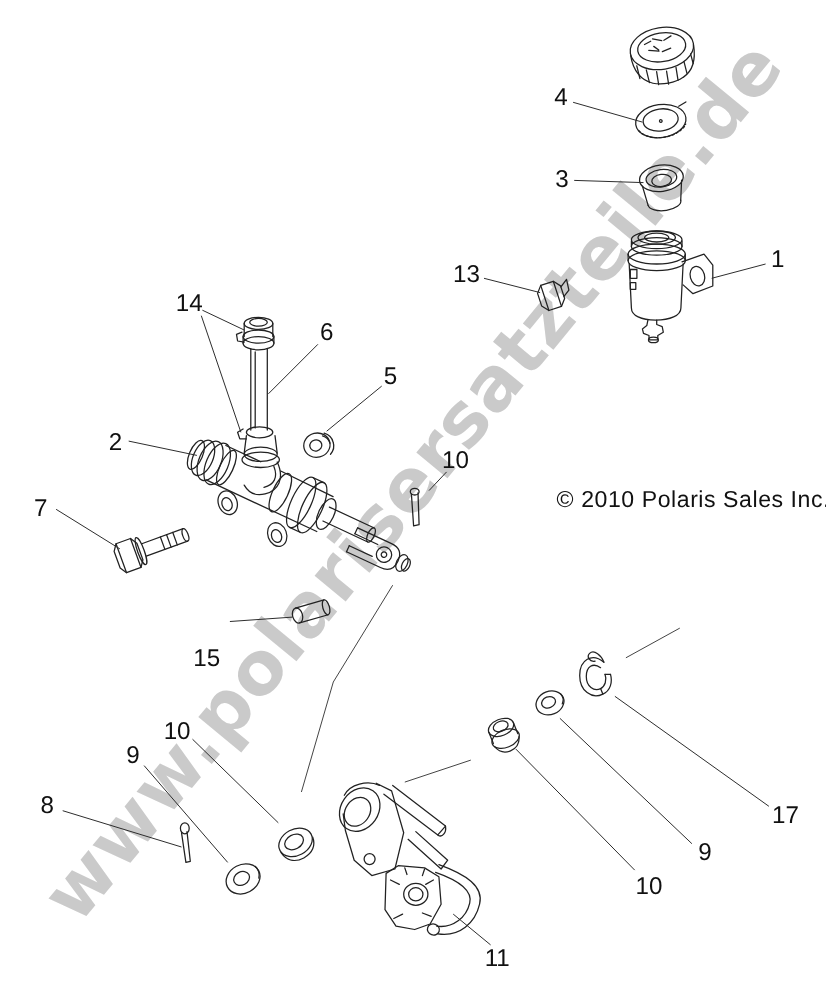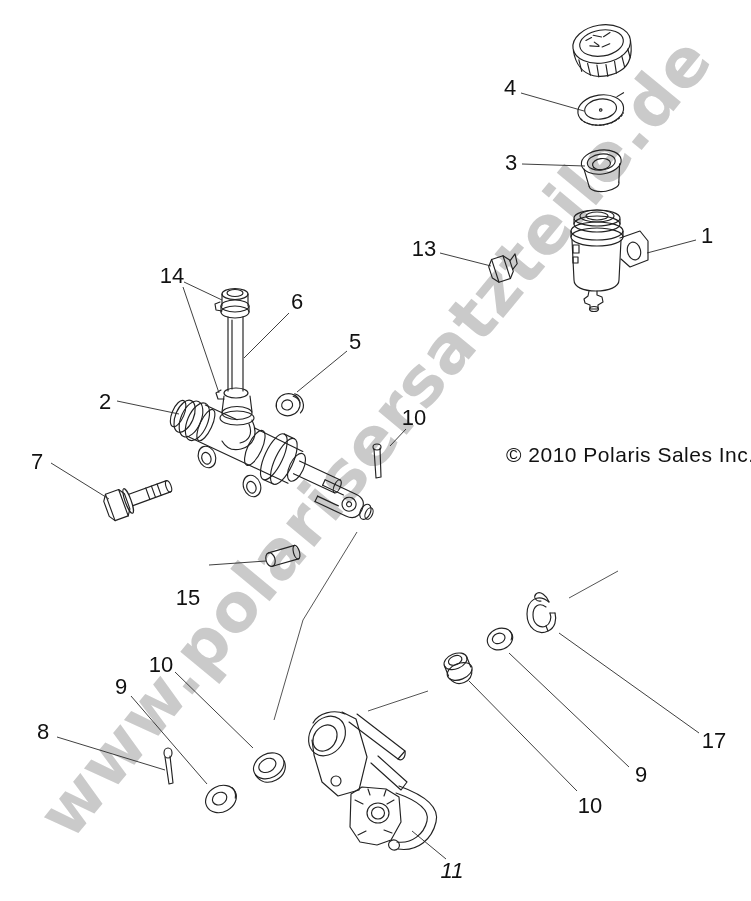--- a/index.html
+++ b/index.html
@@ -292,7 +292,7 @@
       <div class="callout" style="left: 43px; top: 732px;">8</div>
       <div class="callout" style="left: 121px; top: 687px;">9</div>
       <div class="callout" style="left: 161px; top: 665px;">10</div>
-      <div class="callout" style="left: 452px; top: 871px; font-style: italic;">11</div>
+      <div class="callout" style="left: 452px; top: 871px;">11</div>
       <div class="callout" style="left: 714px; top: 741px;">17</div>
       <div class="callout" style="left: 641px; top: 775px;">9</div>
       <div class="callout" style="left: 590px; top: 806px;">10</div>

